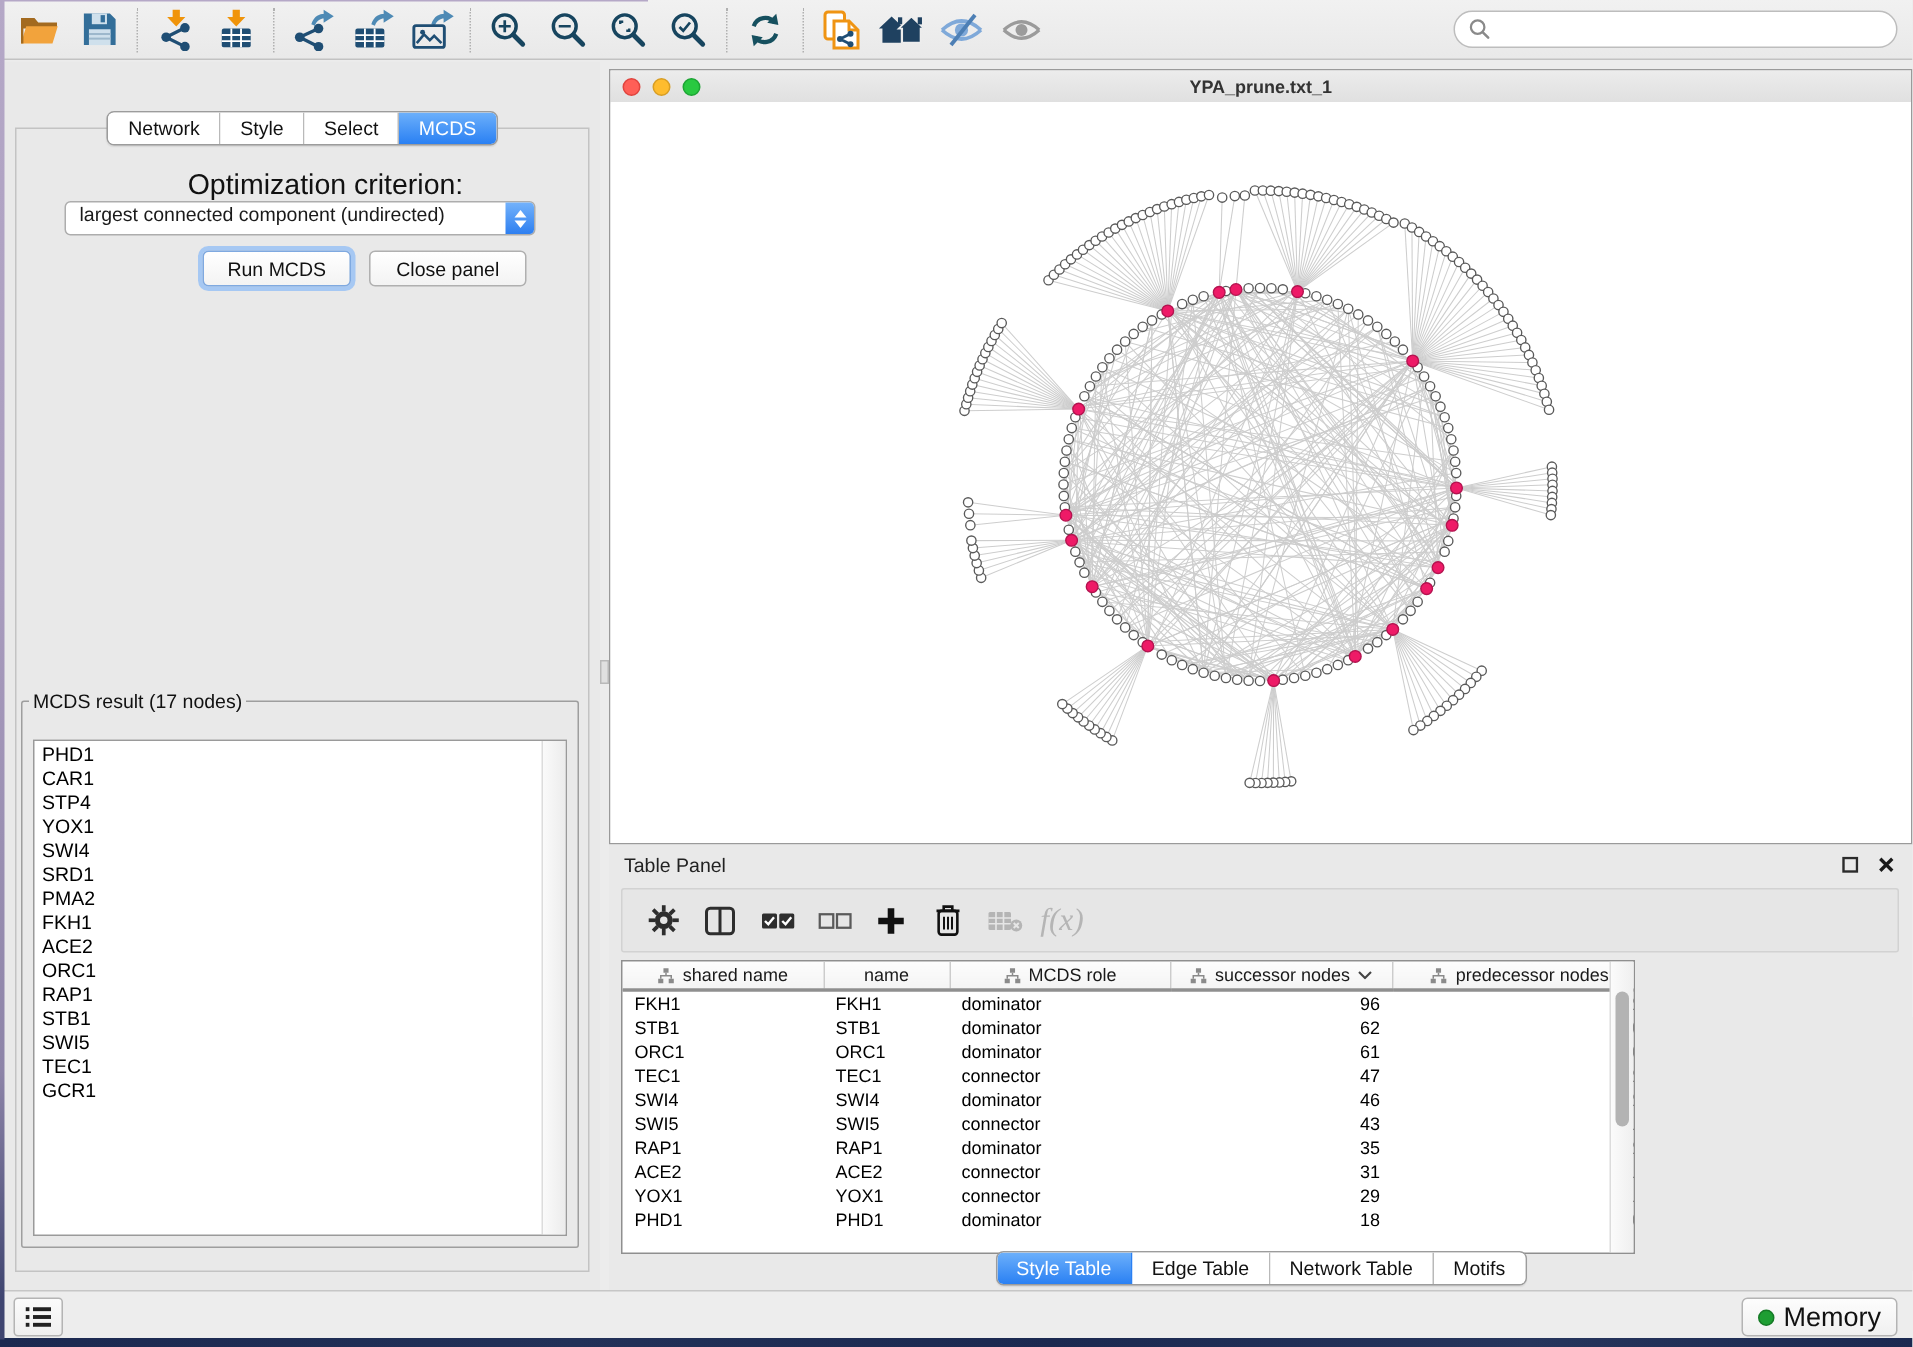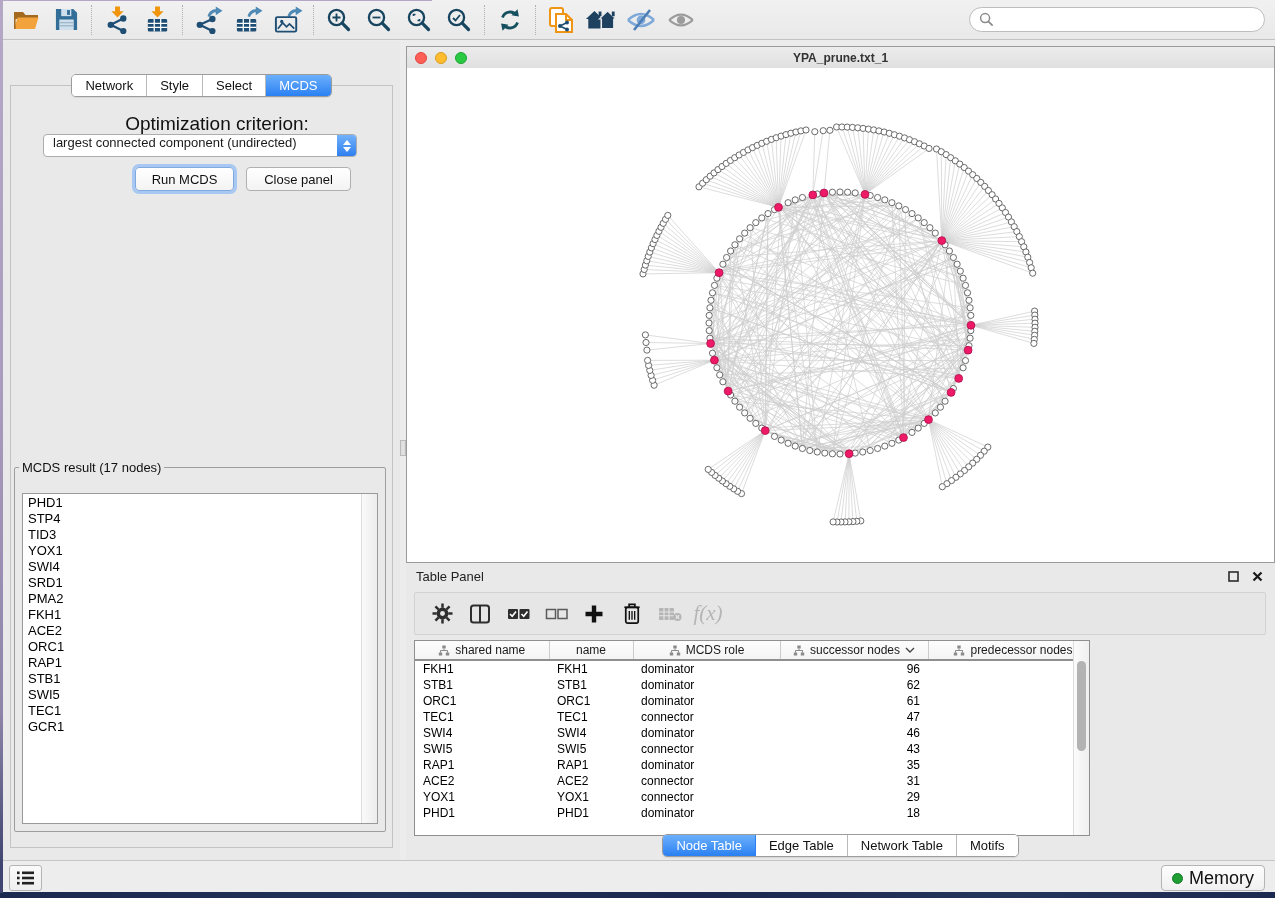--- a/index.html
+++ b/index.html
@@ -308,6 +308,7 @@
       <div id="mcds-list">
         <div class="items" id="mcds-items">
             <div class="item">PHD1</div>
+            <div class="item">CAR1</div>
             <div class="item">STP4</div>
             <div class="item">TID3</div>
             <div class="item">YOX1</div>

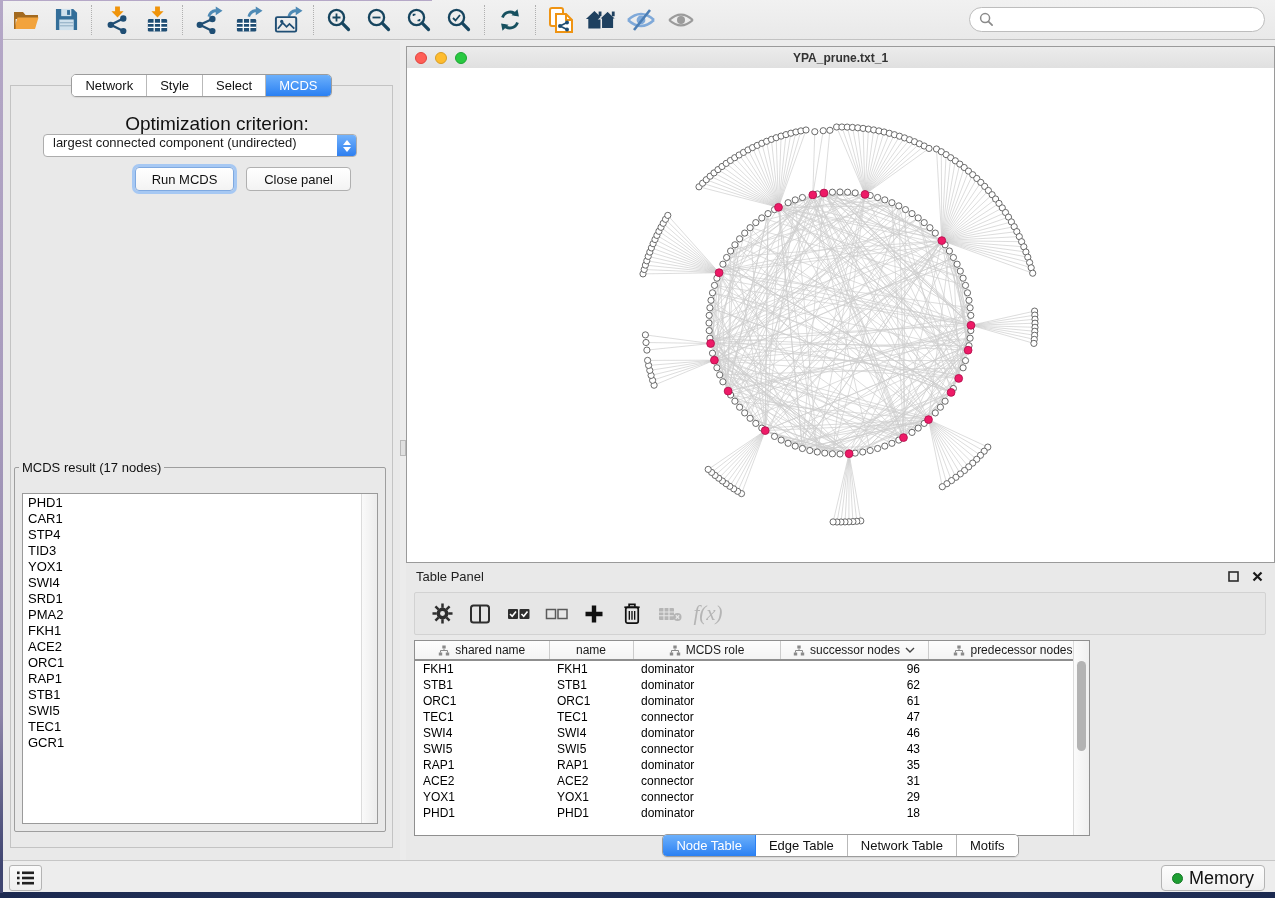--- a/index.html
+++ b/index.html
@@ -310,7 +310,6 @@
             <div class="item">PHD1</div>
             <div class="item">CAR1</div>
             <div class="item">STP4</div>
-            <div class="item">TID3</div>
             <div class="item">YOX1</div>
             <div class="item">SWI4</div>
             <div class="item">SRD1</div>

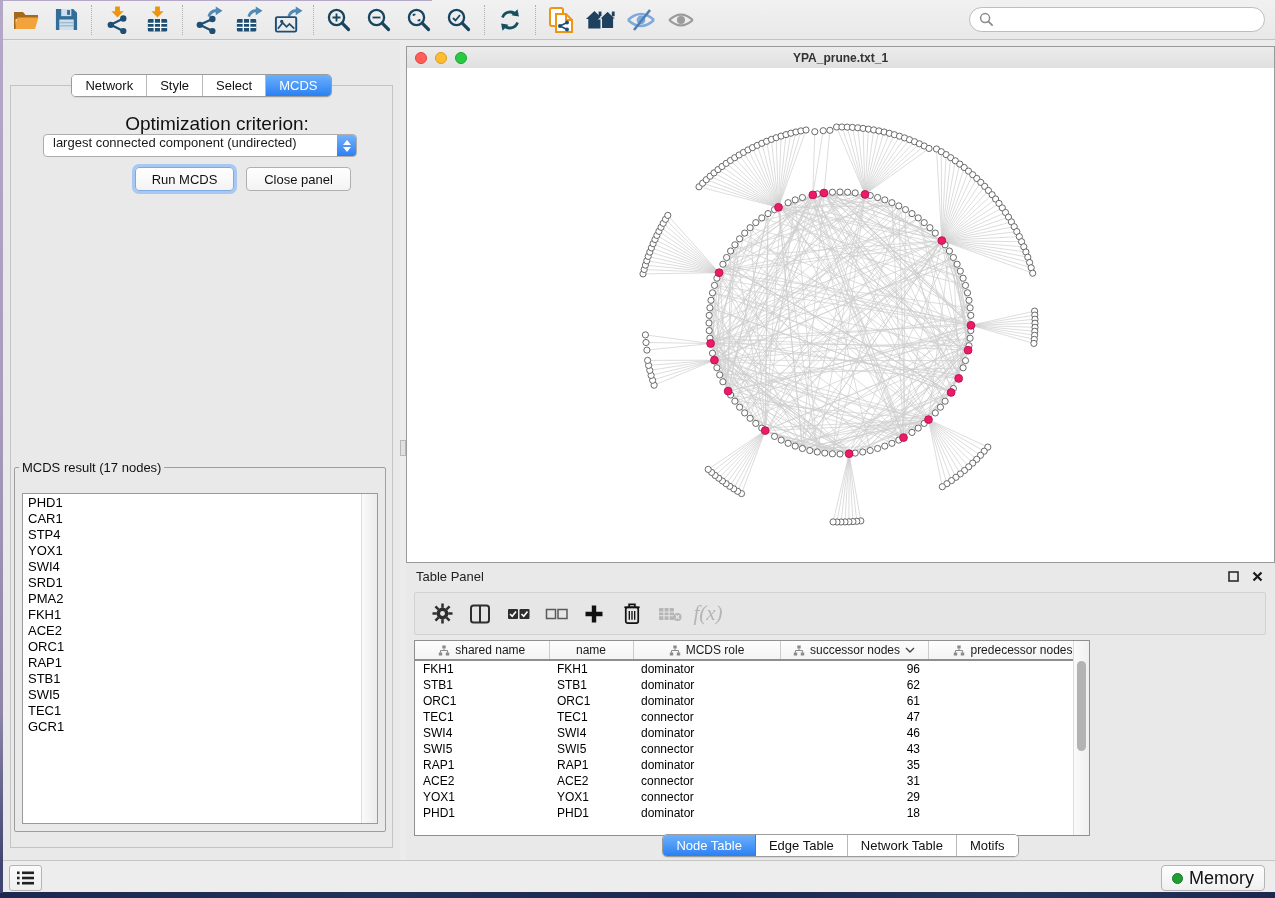--- a/index.html
+++ b/index.html
@@ -1325,7 +1325,7 @@
 
   <div id="table-tabs">
       <div class="seg" id="tt-seg">
-        <div class="tab sel">Node Table</div>
+        <div class="tab sel">Style Table</div>
         <div class="tab">Edge Table</div>
         <div class="tab">Network Table</div>
         <div class="tab">Motifs</div>

